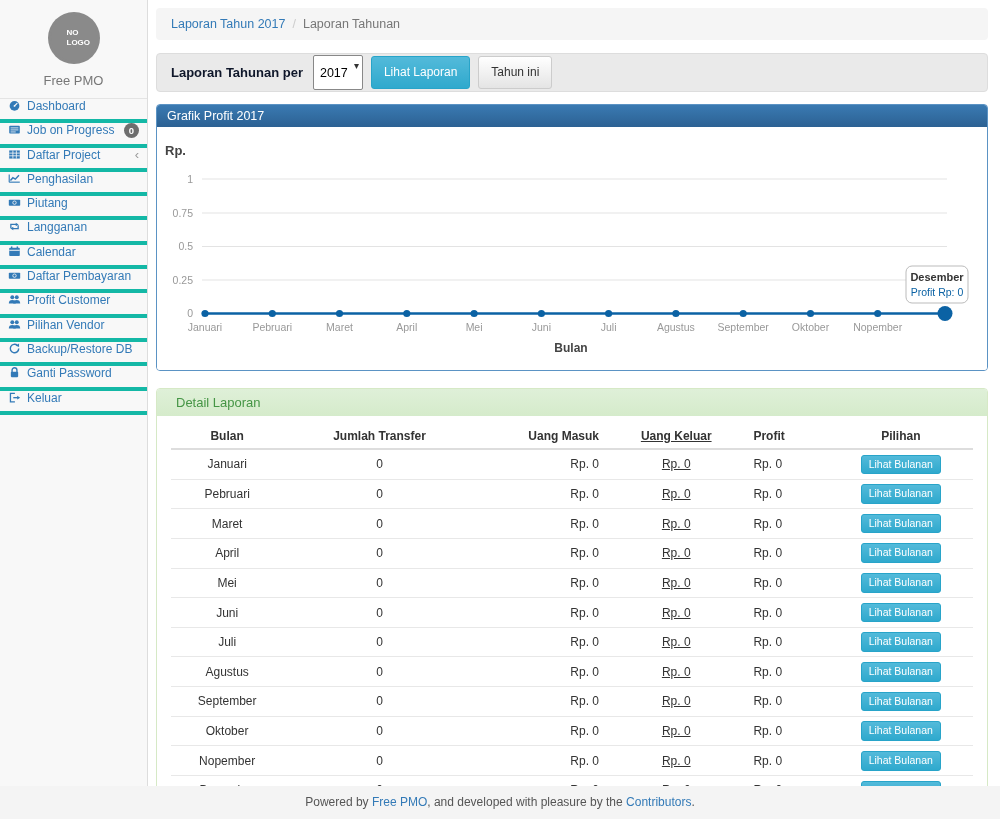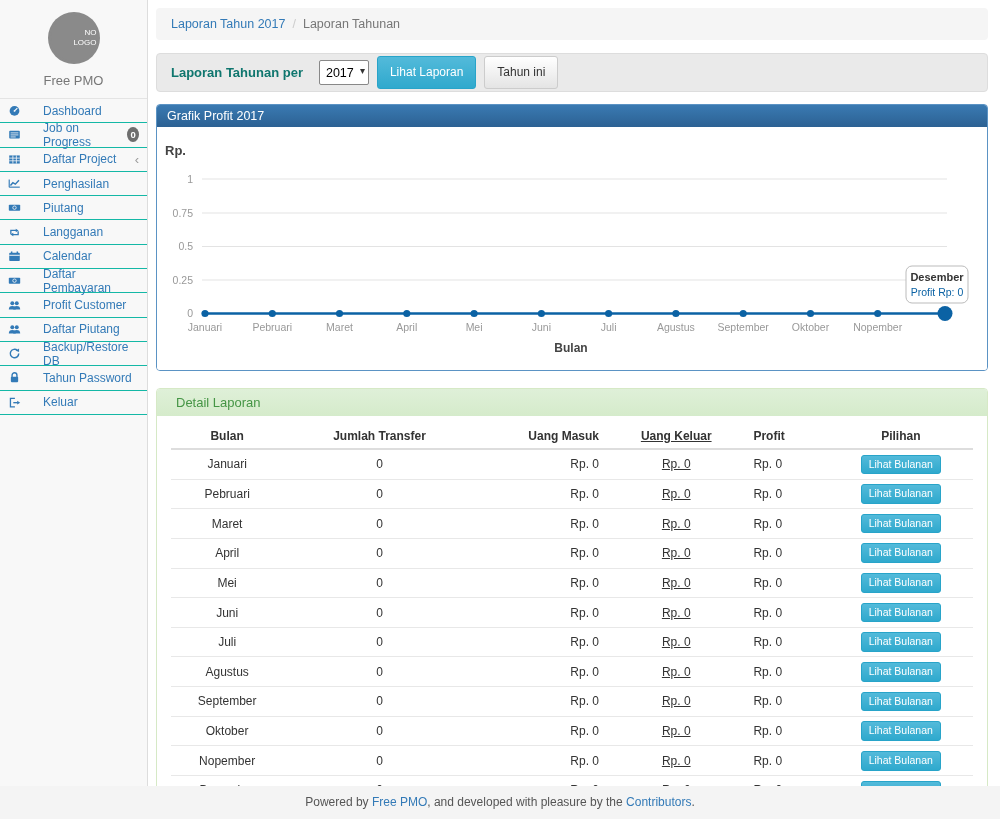--- a/index.html
+++ b/index.html
@@ -11,7 +11,7 @@
   .sidebar { width:148px; background:#f8f8f8; border-right:1px solid #ddd; flex-shrink:0; }
   .logo-block { padding:12px 0 10px; text-align:center; }
   .logo-circle { width:52px; height:52px; margin:0 auto; background:#8a8a8a; border:3px dotted #8a8a8a; border-radius:50%; display:flex; align-items:center; justify-content:center; }
-  .logo-text { color:#fff; font-size:8px; font-weight:normal; width:30px; line-height:10px; text-align:right;margin-left:16px; }
+  .logo-text { color:#fff; font-size:8px; font-weight:bold; width:30px; line-height:10px; text-align:left;margin-left:16px; }
   .app-name { margin-top:9px; color:#777; font-size:13px; }
   .side-menu { border-top:1px solid #e4e4e4; }
   .side-item { display:flex; align-items:center; height:24.3px; padding:0 8px; border-bottom:1px solid #14b8a6; color:#337ab7; font-size:12px; text-decoration:none; cursor:pointer;gap:16px; }

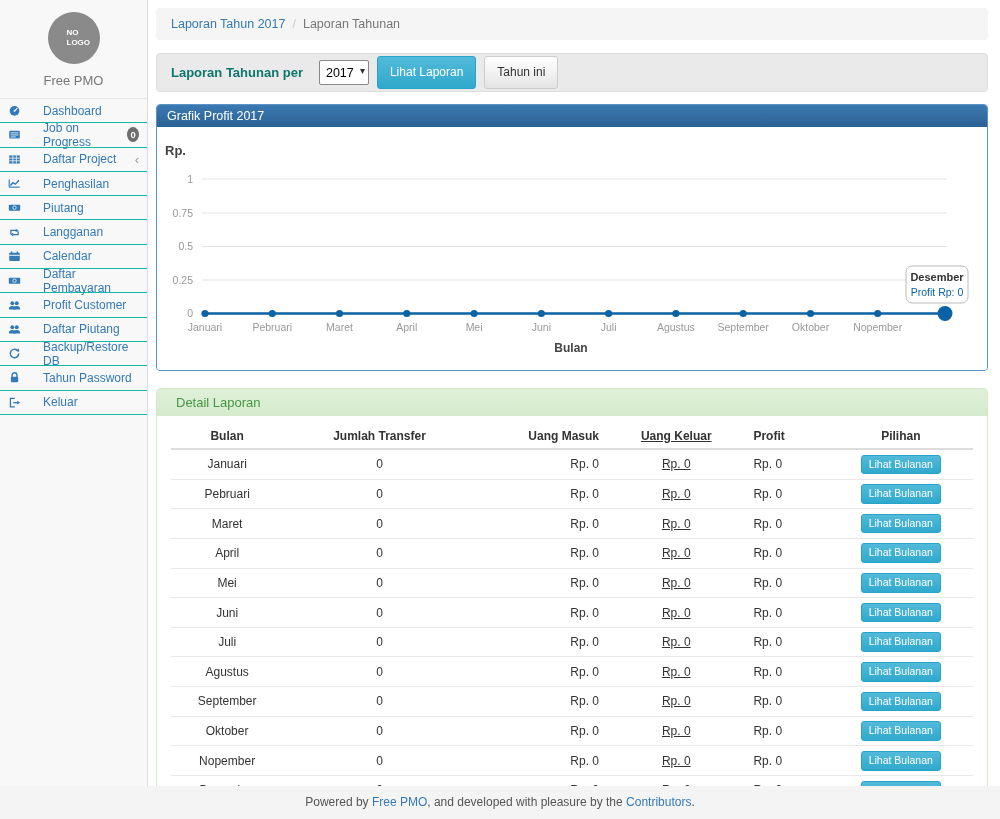--- a/index.html
+++ b/index.html
@@ -27,7 +27,7 @@
   .crumb-current { color:#777; }
 
   .filter-bar { background:#eaeaea; border:1px solid #ddd; border-radius:4px; height:39px; display:flex; align-items:center; padding:0 14px; gap:8px; margin-bottom:12px; }
-  .filter-label { color:#0f766e; font-weight:bold; font-size:13px; margin-right:8px; }
+  .filter-label { color:#0f172a; font-weight:bold; font-size:13px; margin-right:2px; }
   .select-wrap { position:relative; }
   .year-select { appearance:none; -webkit-appearance:none; width:50px; height:25px; border:1px solid #888; border-radius:2px; background:#fff; font-size:12.5px; padding:0 14px 0 6px; font-family:"Liberation Sans",sans-serif; }
   .select-wrap::after { content:"▾"; position:absolute; right:4px; top:5px; font-size:10px; color:#333; pointer-events:none; }

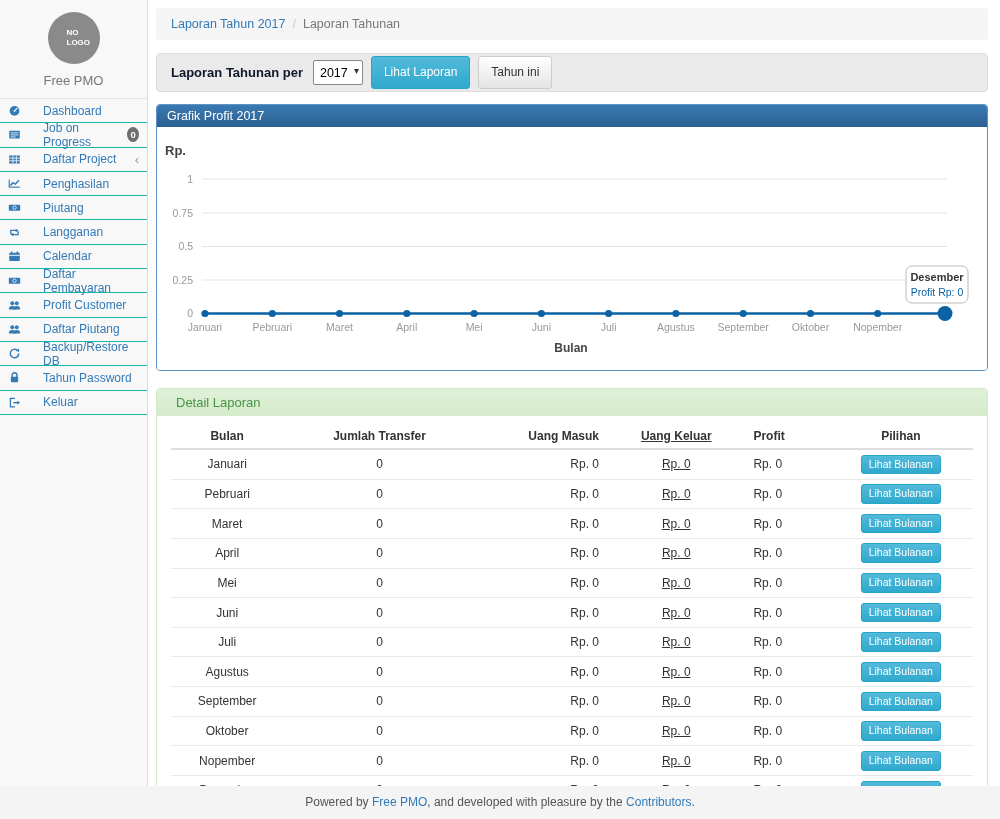--- a/index.html
+++ b/index.html
@@ -29,7 +29,7 @@
   .filter-bar { background:#eaeaea; border:1px solid #ddd; border-radius:4px; height:39px; display:flex; align-items:center; padding:0 14px; gap:8px; margin-bottom:12px; }
   .filter-label { color:#0f172a; font-weight:bold; font-size:13px; margin-right:2px; }
   .select-wrap { position:relative; }
-  .year-select { appearance:none; -webkit-appearance:none; width:50px; height:25px; border:1px solid #888; border-radius:2px; background:#fff; font-size:12.5px; padding:0 14px 0 6px; font-family:"Liberation Sans",sans-serif; }
+  .year-select { appearance:none; -webkit-appearance:none; width:50px; height:35px; border:1px solid #888; border-radius:2px; background:#fff; font-size:12.5px; padding:0 14px 0 6px; font-family:"Liberation Sans",sans-serif; }
   .select-wrap::after { content:"▾"; position:absolute; right:4px; top:5px; font-size:10px; color:#333; pointer-events:none; }
   .btn { display:inline-block; border-radius:3px; font-size:12px; padding:8px 12px; cursor:pointer; line-height:1.3; border:1px solid transparent; font-family:"Liberation Sans",sans-serif; }
   .btn-info { background:linear-gradient(to bottom,#53bada,#2fa9cd); border-color:#28a4c9; color:#fff; }

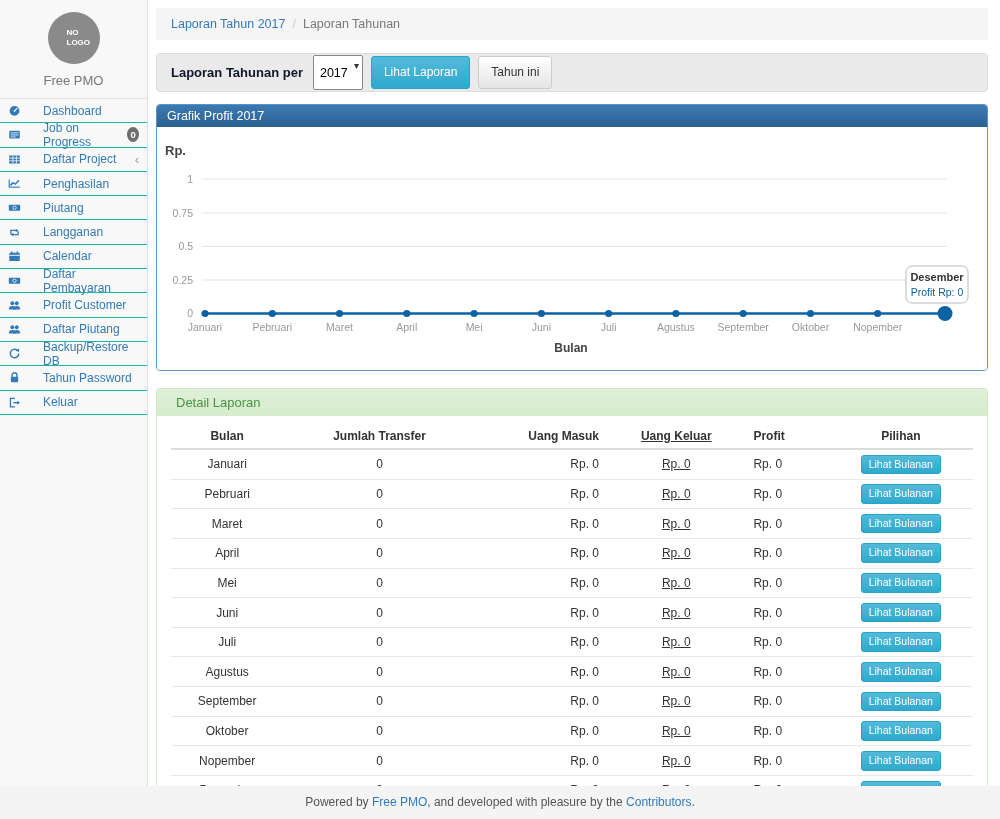--- a/index.html
+++ b/index.html
@@ -14,7 +14,7 @@
   .logo-text { color:#fff; font-size:8px; font-weight:bold; width:30px; line-height:10px; text-align:left;margin-left:16px; }
   .app-name { margin-top:9px; color:#777; font-size:13px; }
   .side-menu { border-top:1px solid #e4e4e4; }
-  .side-item { display:flex; align-items:center; height:24.3px; padding:0 8px; border-bottom:1px solid #14b8a6; color:#337ab7; font-size:12px; text-decoration:none; cursor:pointer;gap:16px; }
+  .side-item { display:flex; height:24.3px; padding:0 8px; border-bottom:4px solid #14b8a6; color:#337ab7; font-size:12px; text-decoration:none; cursor:pointer; }
   .side-item svg { width:13px; height:13px; margin-right:6px; flex-shrink:0; }
   .side-badge { margin-left:auto; background:#6e6e6e; color:#fff; width:15px; height:15px; border-radius:50%; font-size:9.5px; font-weight:bold; line-height:15px; text-align:center; }
   .side-chevron { margin-left:auto; color:#999; font-size:13px; line-height:1; }

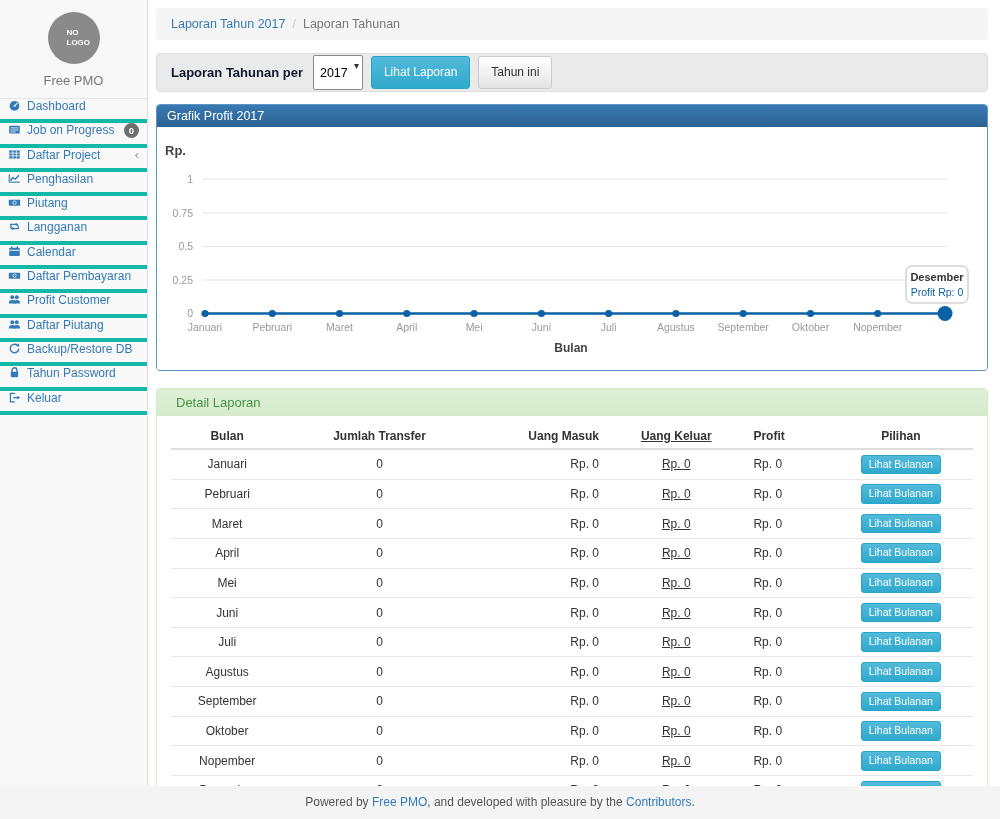--- a/index.html
+++ b/index.html
@@ -179,7 +179,7 @@
             <path d="M1,13 a4.3,4.3 0 0 1 8.6,0 z" fill="#337ab7"></path>
             <path d="M6.4,13 a4.3,4.3 0 0 1 8.6,0 z" fill="#337ab7"></path>
           </svg>
-        <span>Daftar Piutang</span>
+        <span>Pilihan Vendor</span>
       </a>
 
       <a class="side-item">

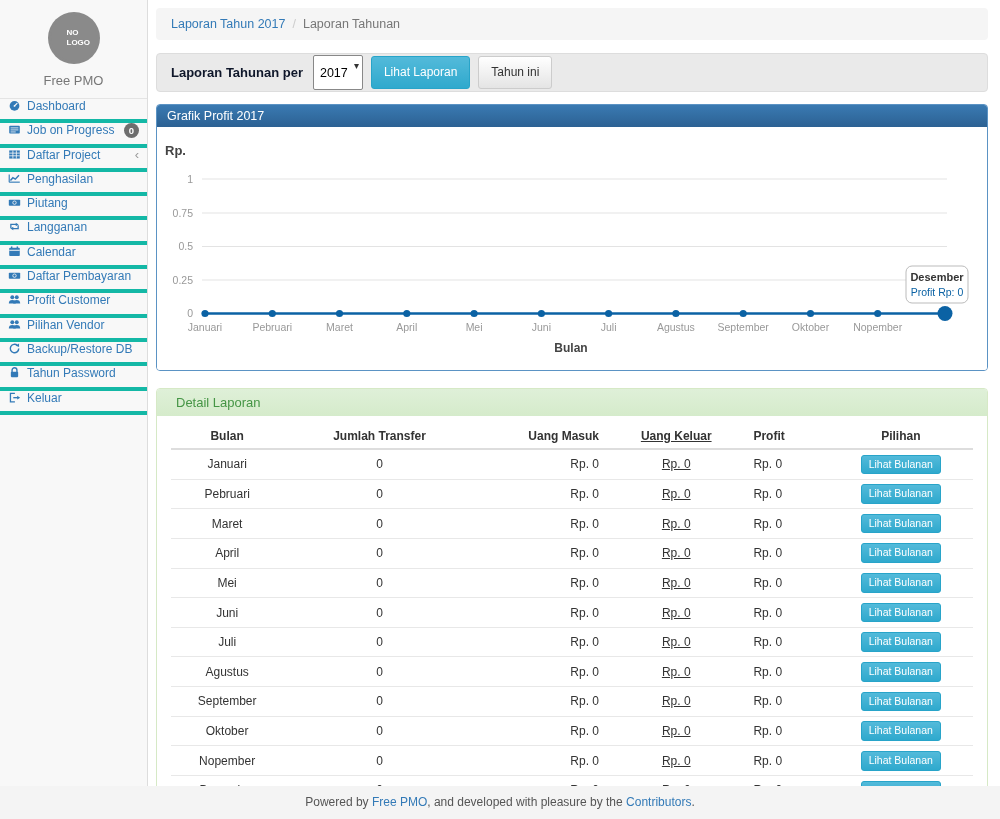--- a/index.html
+++ b/index.html
@@ -195,7 +195,7 @@
             <path d="M5,7.5 V5.2 a3,3 0 0 1 6,0 V7.5" stroke="#337ab7" stroke-width="1.7" fill="none"></path>
             <rect x="3.5" y="7.2" width="9" height="6.5" rx="1" fill="#337ab7"></rect>
           </svg>
-        <span>Tahun Password</span>
+        <span>Ganti Password</span>
       </a>
 
       <a class="side-item">

